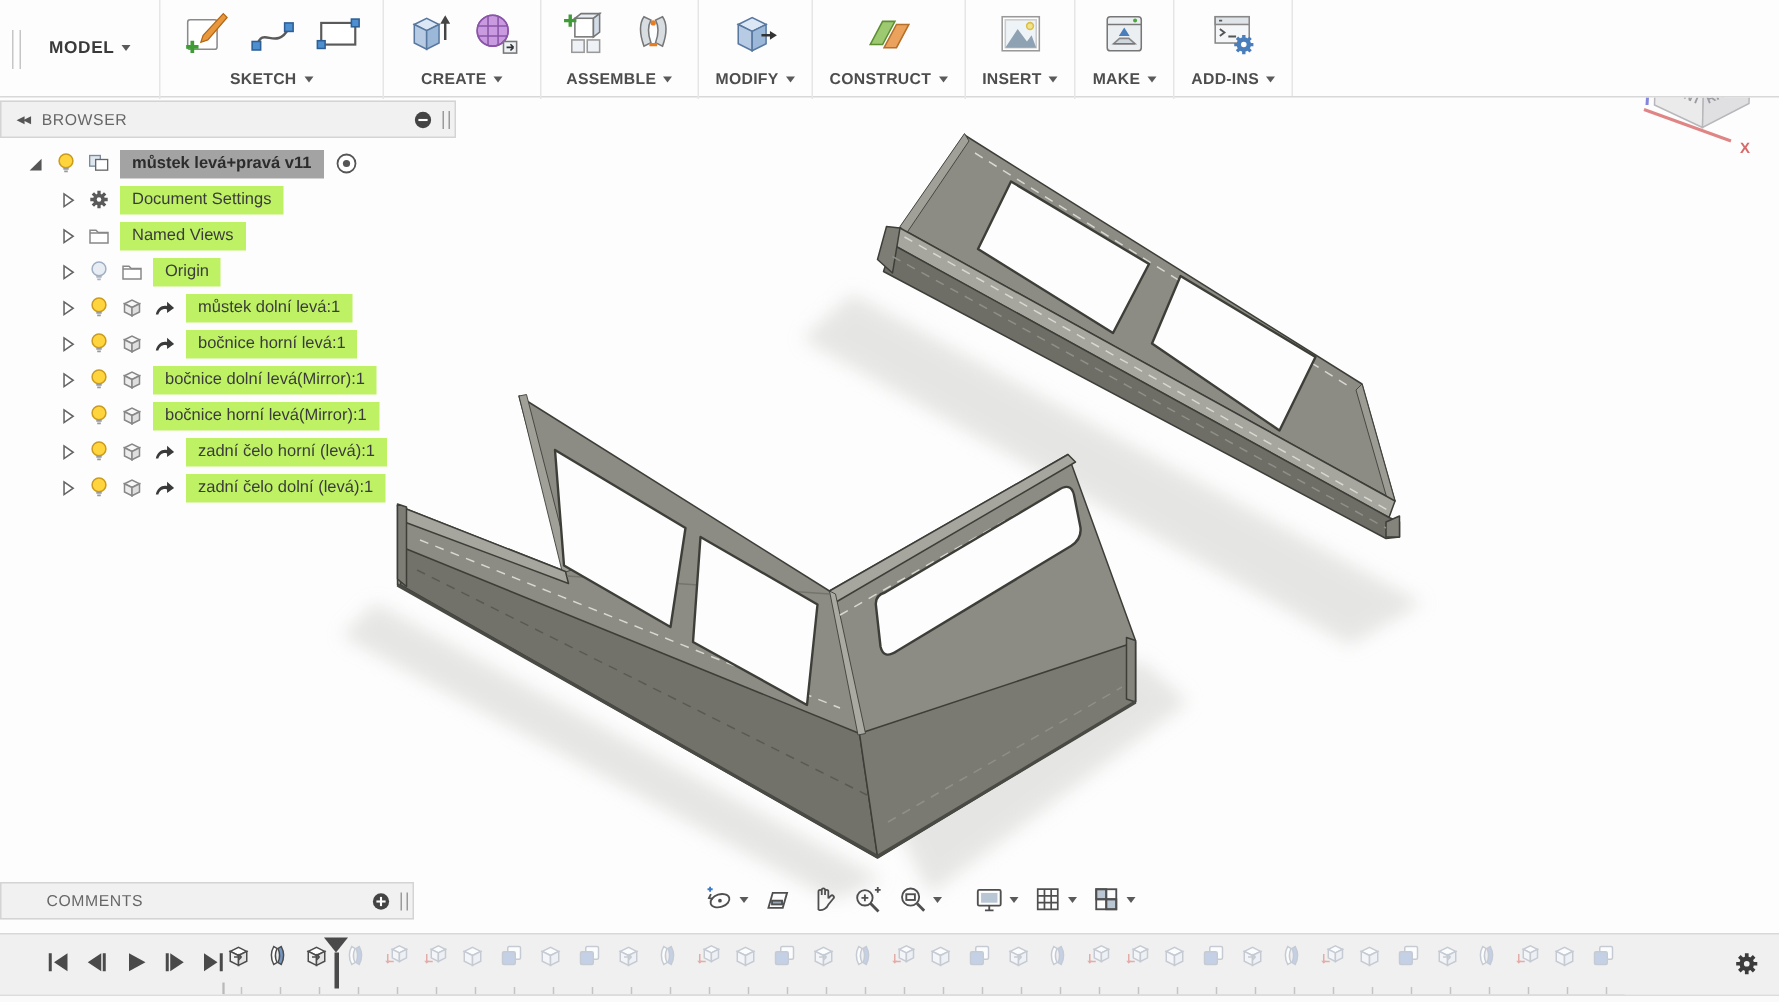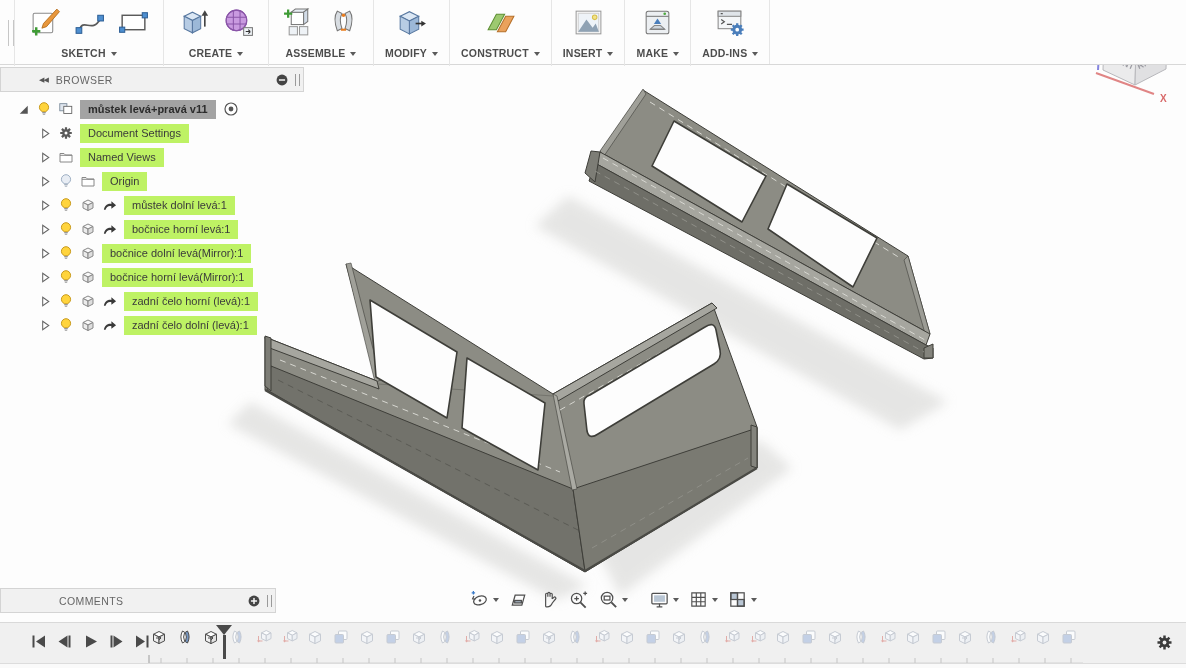--- a/index.html
+++ b/index.html
@@ -122,6 +122,10 @@
 
   <header id="toolbar">
     <div id="win-grip"></div>
+    <div id="model-group">
+      <span id="model-label">MODEL</span>
+      <span class="caret"></span>
+    </div>
     <div id="toolbar-groups" style="display:flex;align-items:flex-start;font-weight:bold;">
         <div class="tgroup">
           <div class="ticons">

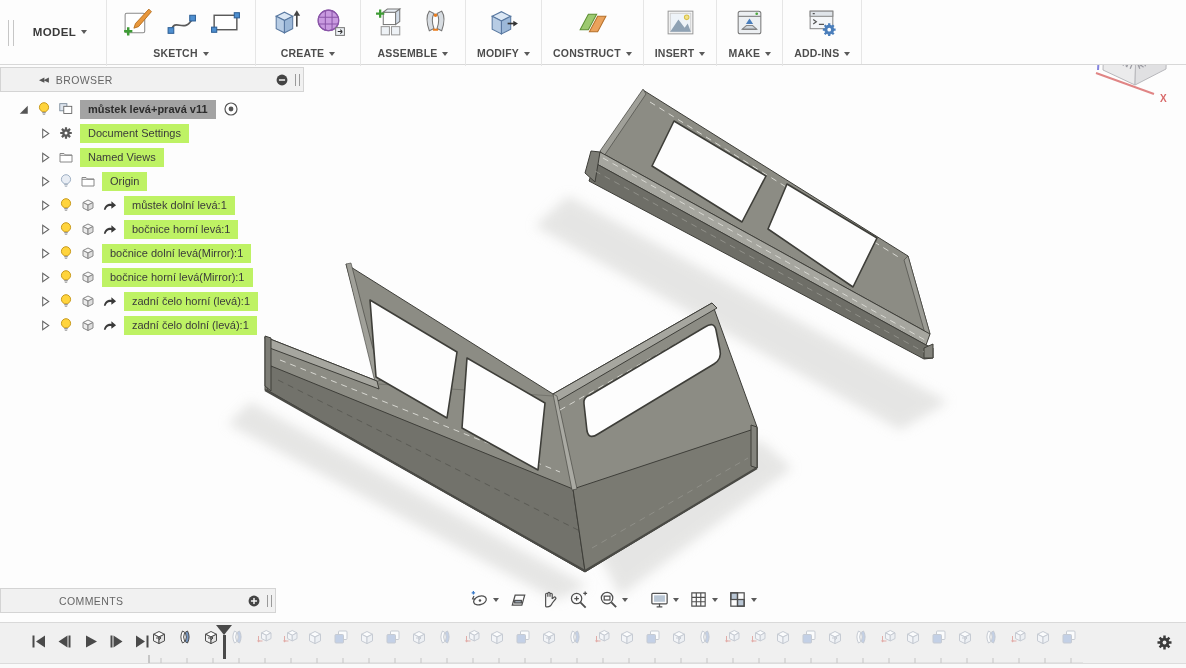--- a/index.html
+++ b/index.html
@@ -25,7 +25,7 @@
   #toolbar-end{border-left:1px solid #e6e6e6;}
   
   .panel-head{height:23px;background:#f1f1f1;border:1px solid #d4d4d4;display:flex;align-items:center;
-              font-size:10.5px;color:#666;letter-spacing:.4px;padding-left:28px;}
+              font-size:10.5px;color:#666;letter-spacing:.4px;}
   #browser-panel{position:absolute;left:0;top:67px;width:304px;z-index:5;}
   #comments-panel{position:absolute;left:0;top:588px;width:276px;z-index:5;}
   .ph-title{flex:1;}

